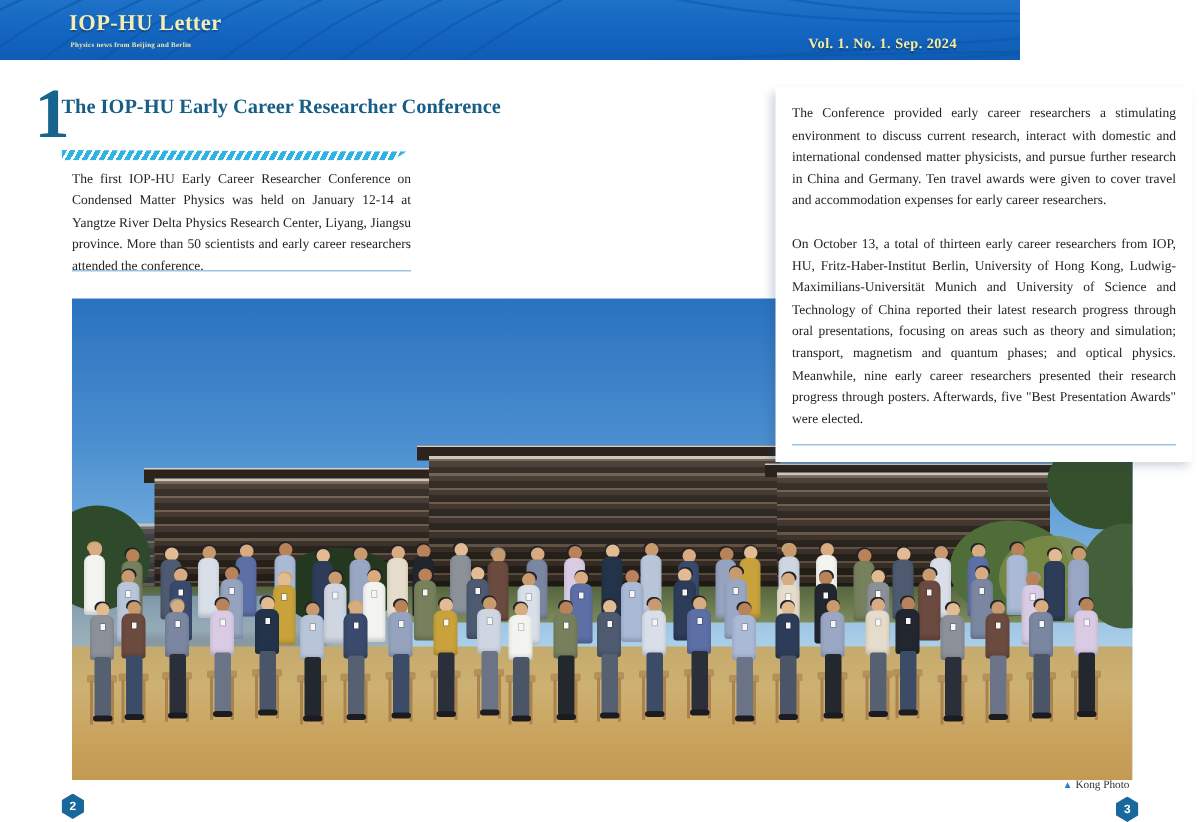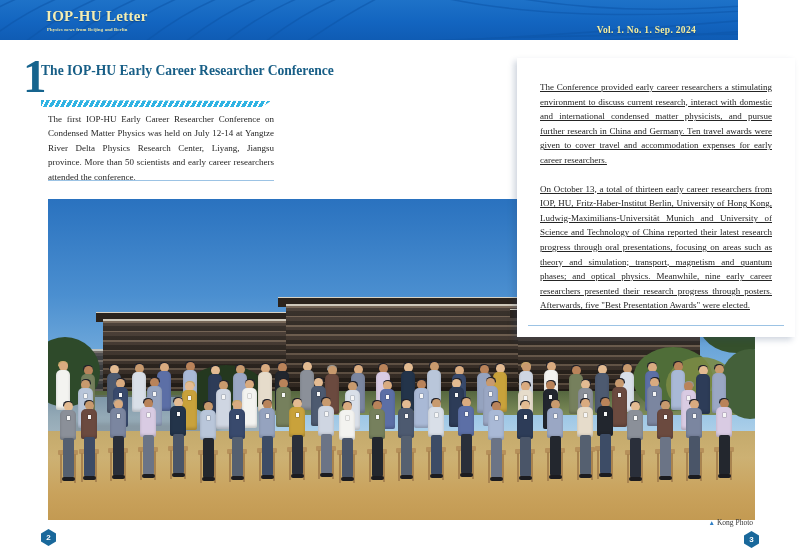--- a/index.html
+++ b/index.html
@@ -9,7 +9,7 @@
   }
   
   .header-bar{
-    position:absolute;left:0;top:0;width:738px;height:40px;
+    position:absolute;left:0;top:0;width:680px;height:40px;
     background:linear-gradient(180deg,#1e72c8 0%,#1365c0 55%,#0f5cb4 100%);
     overflow:hidden;
   }

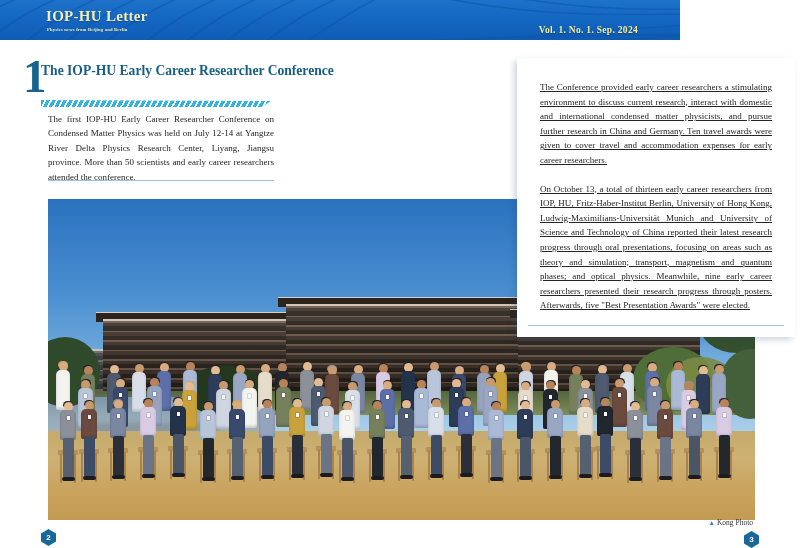--- a/index.html
+++ b/index.html
@@ -42,7 +42,7 @@
     background:#ffffff;padding:10px 11px 11px 11px;
     box-shadow:-3px 3px 6px rgba(40,70,110,.22);
   }
-  .right-col p{margin:12px;font-size:9px;line-height:14.6px;color:#252525;text-align:justify;text-decoration:underline;}
+  .right-col p{margin:0;font-size:9px;line-height:14.6px;color:#252525;text-align:justify;}
   .right-col p + p{margin-top:14px;}
   .rule-right{margin-top:10px;}
   

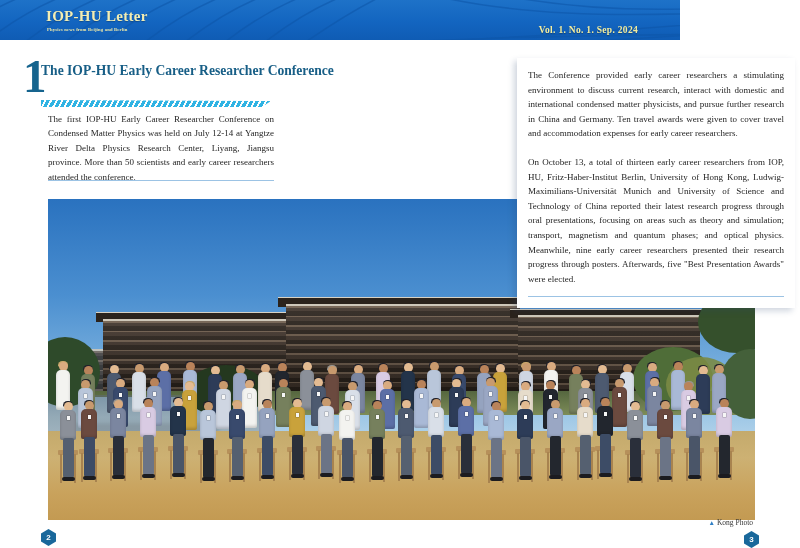--- a/index.html
+++ b/index.html
@@ -113,7 +113,7 @@
 </div>
 <div class="title-wave"></div>
 
-<div class="intro">The first IOP-HU Early Career Researcher Conference on Condensed Matter Physics was held on July 12-14 at Yangtze River Delta Physics Research Center, Liyang, Jiangsu province. More than 50 scientists and early career researchers attended the conference.</div>
+<div class="intro">The first IOP-HU Early Career Researcher Conference on Condensed Matter Physics was held on January 12-14 at Yangtze River Delta Physics Research Center, Liyang, Jiangsu province. More than 50 scientists and early career researchers attended the conference.</div>
 <div class="rule rule-left"></div>
 
 <div class="photo">

